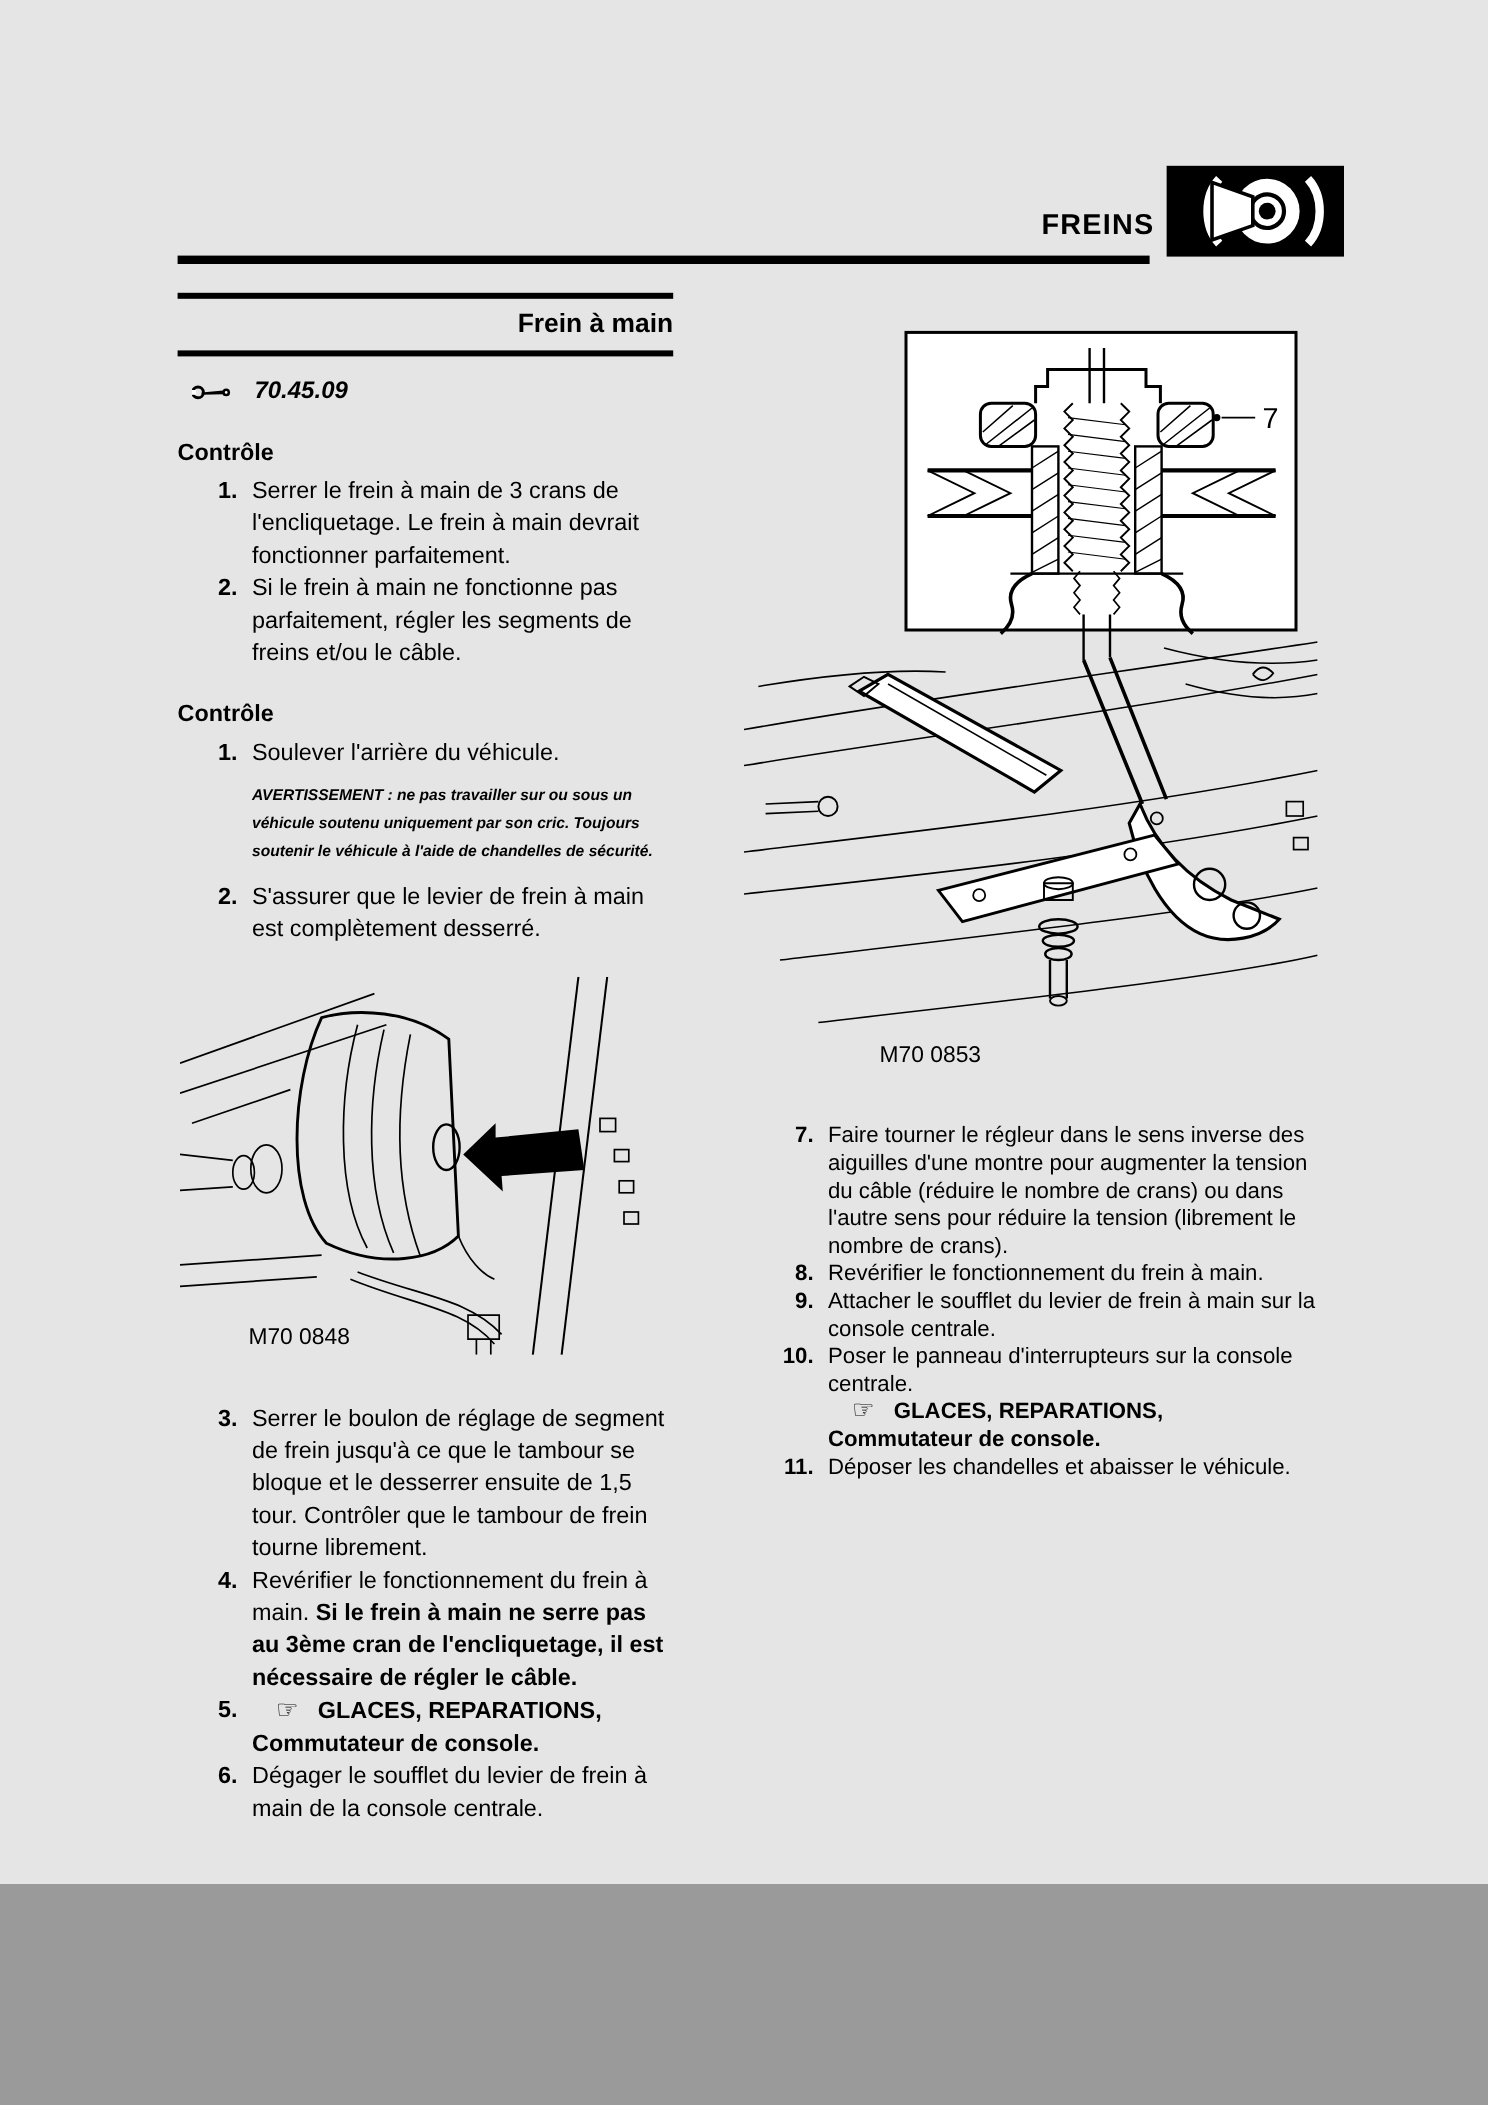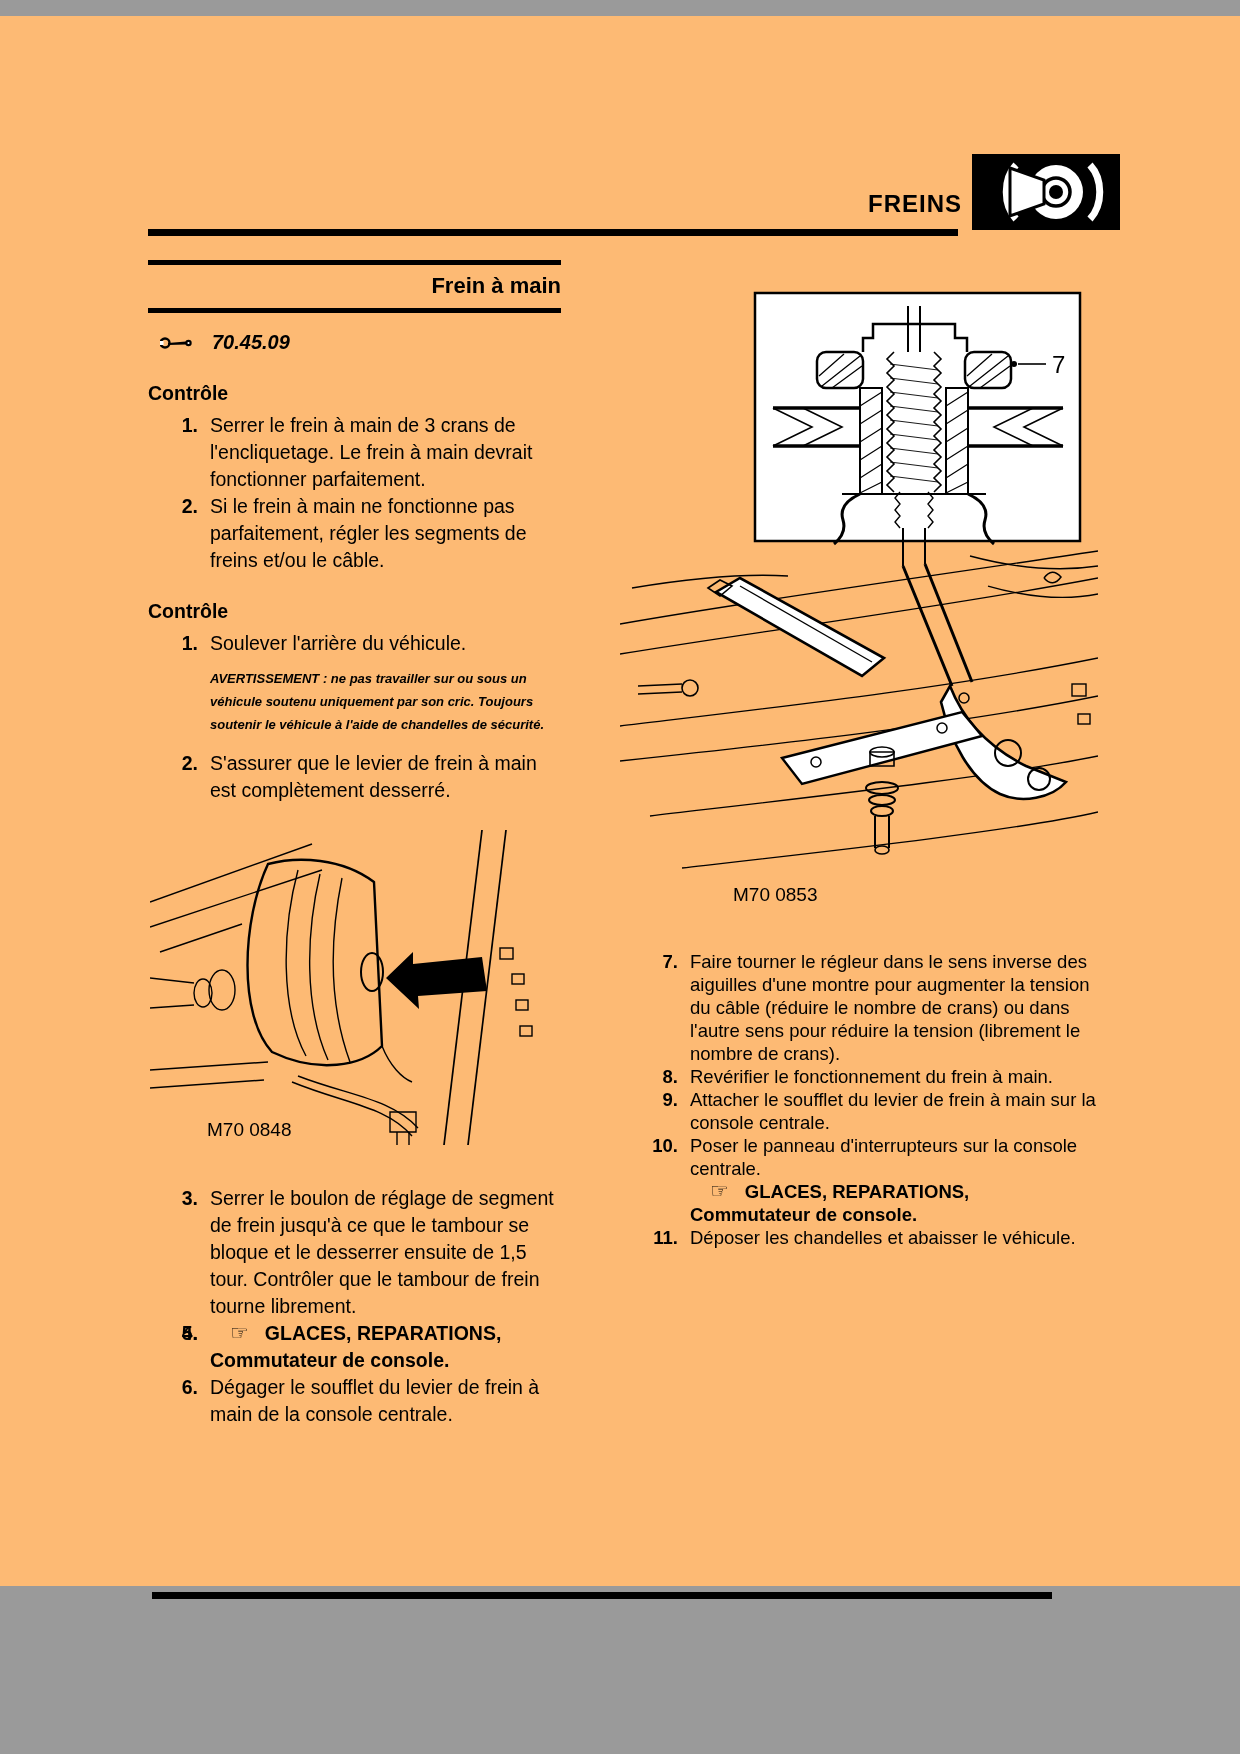--- a/index.html
+++ b/index.html
@@ -5,8 +5,8 @@
   * { margin:0; padding:0; box-sizing:border-box; }
   html,body { background:#9a9a9a; }
   .page {
-    position:relative; width:1240px; height:1570px; margin:16px auto;
-    background:#fdba74; color:#000;
+    position:relative; width:1240px; height:1570px; margin:0 auto;
+    background:#e5e5e5; color:#000;
     font-family:"Liberation Sans", sans-serif;
   }
   

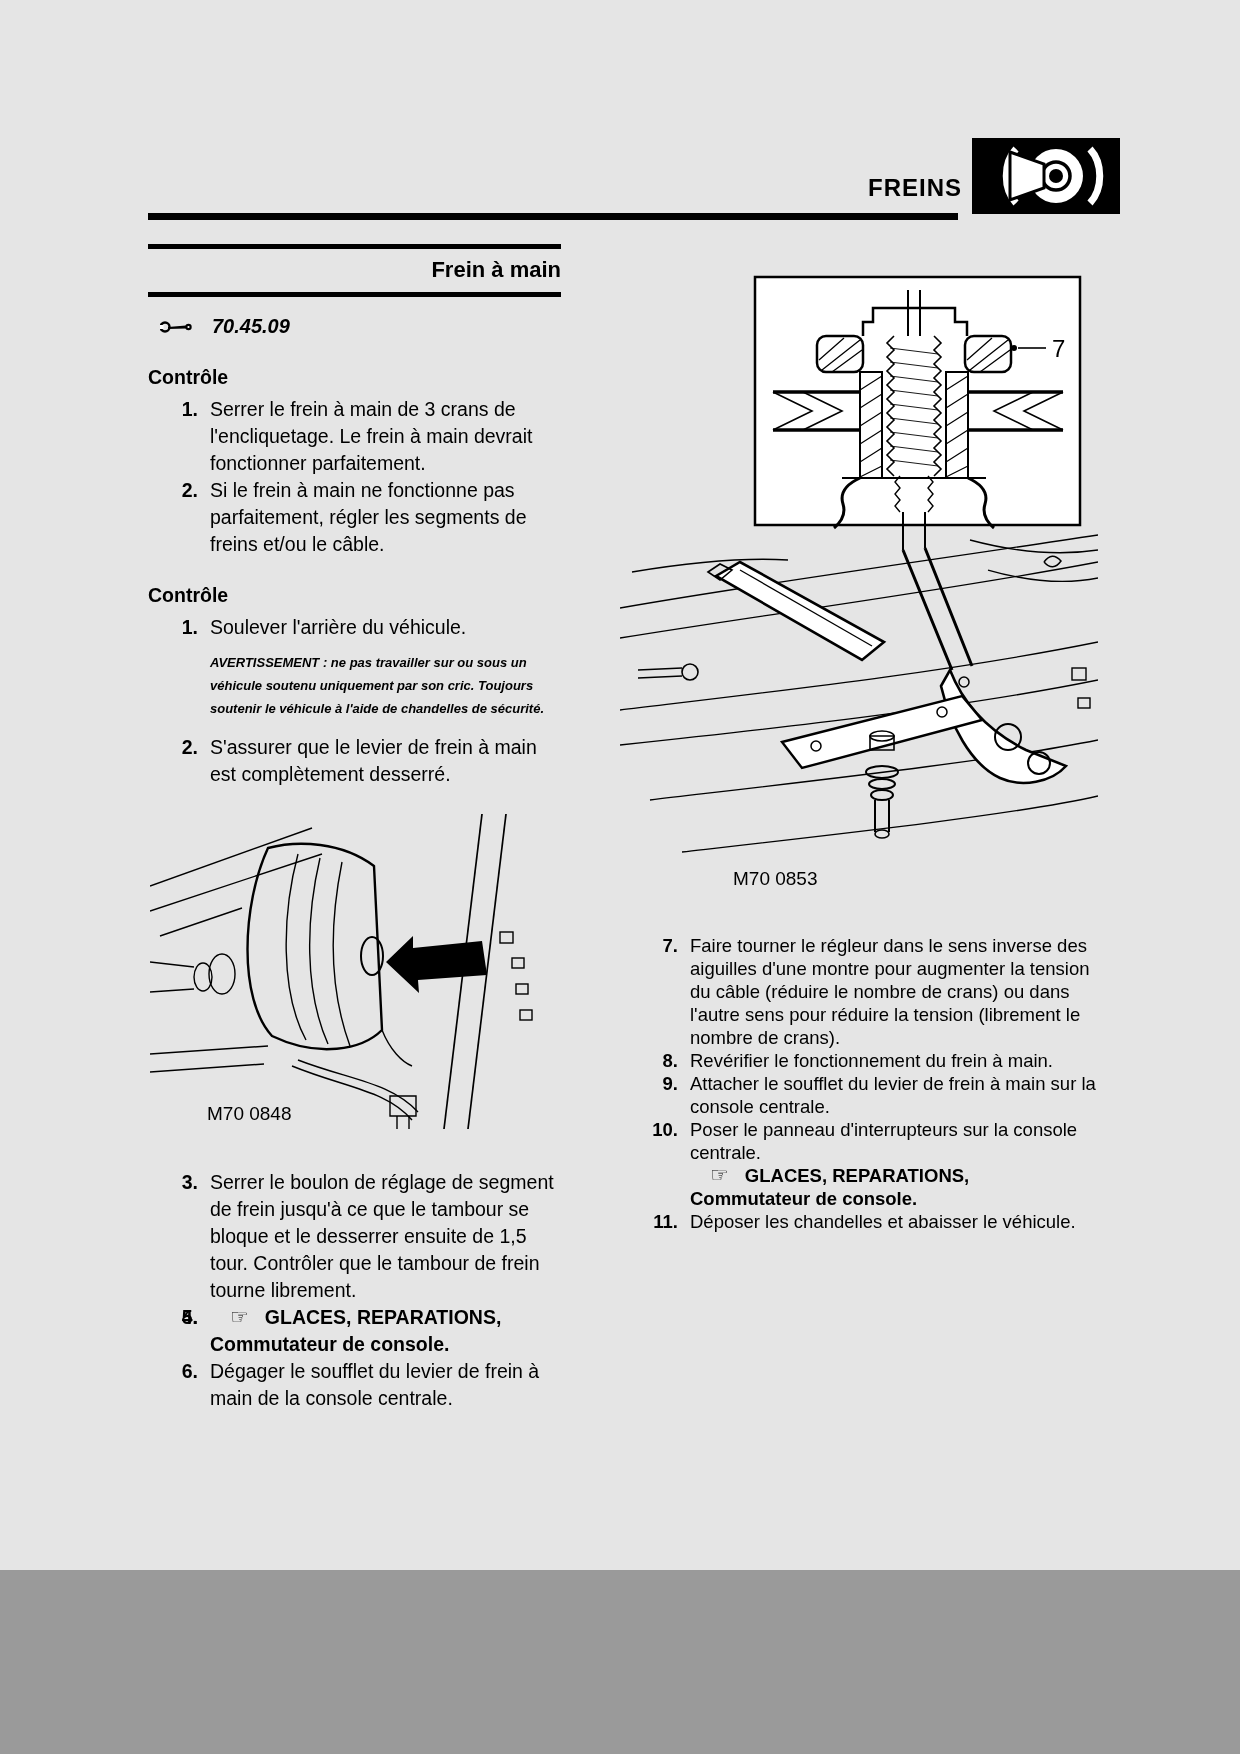--- a/index.html
+++ b/index.html
@@ -160,6 +160,7 @@
       </div>
       <div class="step">
         <span class="step-num">4.</span>
+        <span class="step-text"><span>Revérifier le fonctionnement du frein à main. </span><span class="bold-run">Si le frein à main ne serre pas au 3ème cran de l'encliquetage, il est nécessaire de régler le câble.</span></span>
       </div>
       <div class="step">
         <span class="step-num">5.</span>

